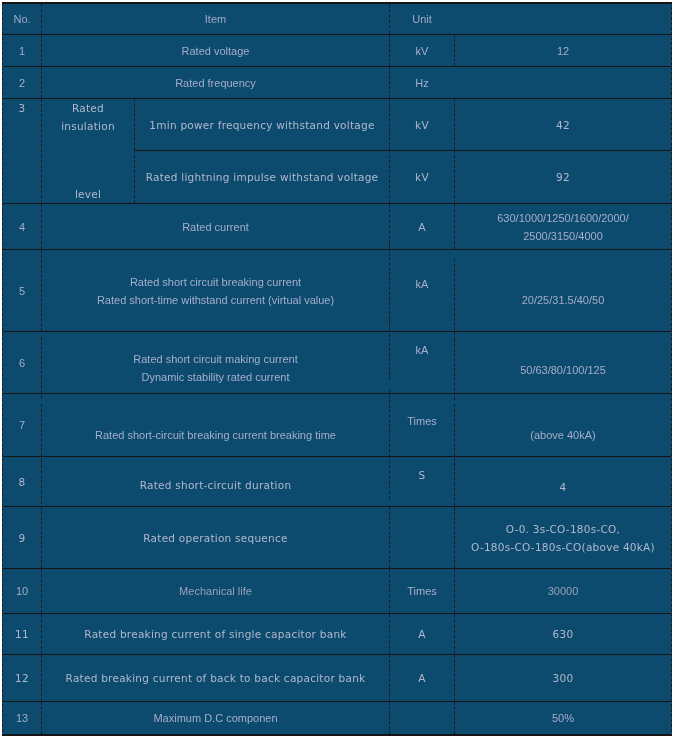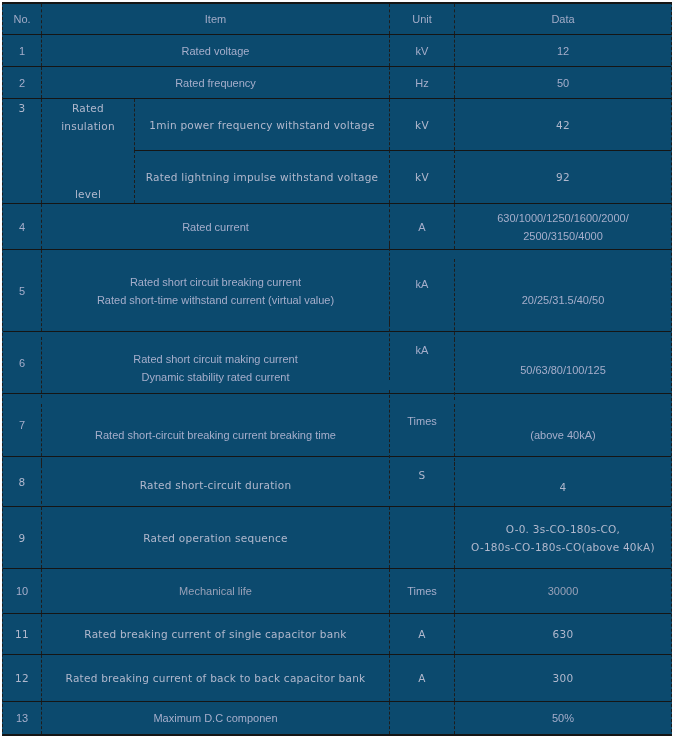--- a/index.html
+++ b/index.html
@@ -66,7 +66,6 @@
     <div class="cell">No.</div>
     <div class="cell bl">Item</div>
     <div class="cell bl">Unit</div>
-    <div class="cell bl">Data</div>
   </div>
 
   <div class="row h32">

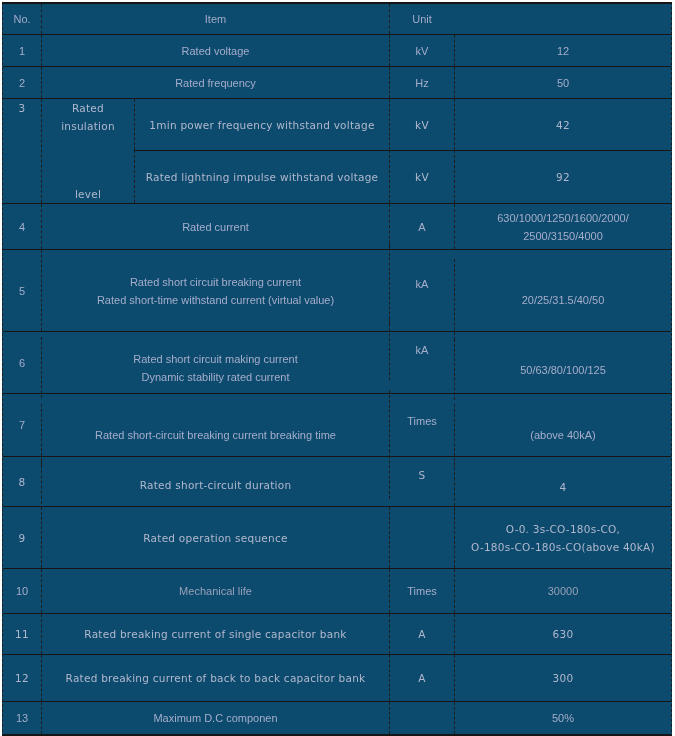--- a/index.html
+++ b/index.html
@@ -79,7 +79,6 @@
     <div class="cell">2</div>
     <div class="cell bl">Rated frequency</div>
     <div class="cell bl">Hz</div>
-    <div class="cell bl">50</div>
   </div>
 
   <div class="rowg geo">

